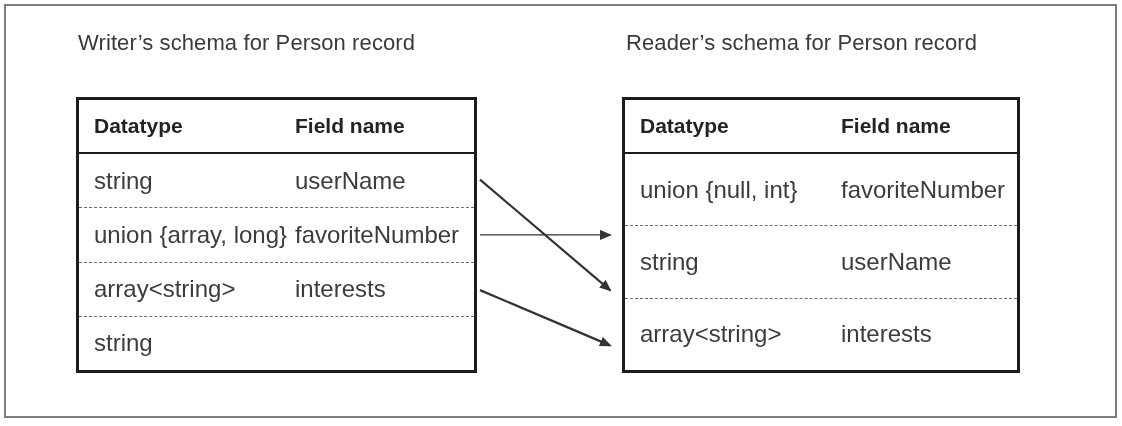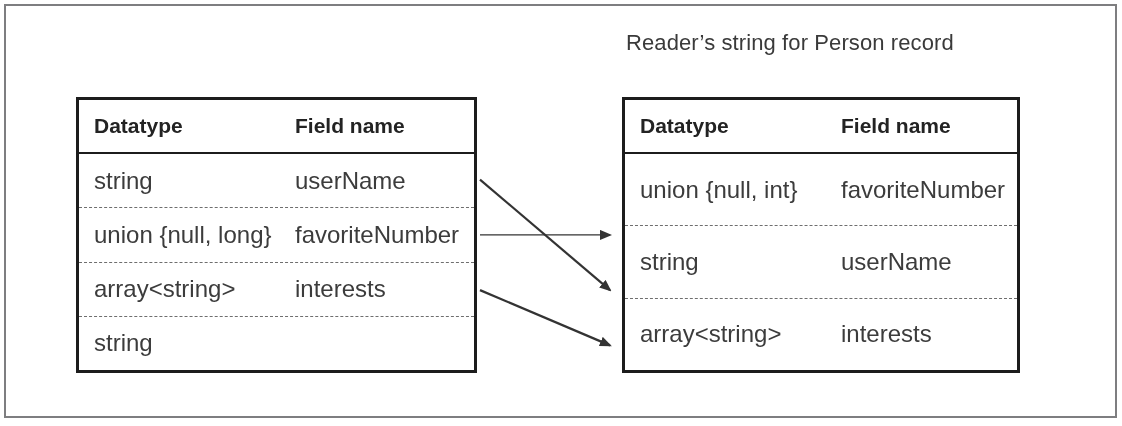--- a/index.html
+++ b/index.html
@@ -89,6 +89,7 @@
 <div class="canvas">
   <div class="frame"></div>
 
+  <div class="title title-writer">Writer’s schema for Person record</div>
   <div class="title title-reader">Reader’s string for Person record</div>
 
   <div class="schema-table table-writer">

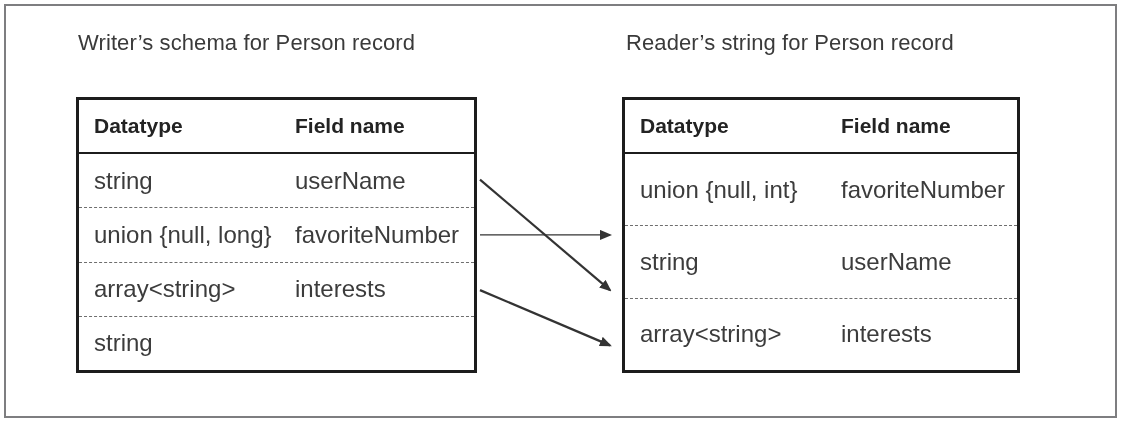--- a/index.html
+++ b/index.html
@@ -90,7 +90,7 @@
   <div class="frame"></div>
 
   <div class="title title-writer">Writer’s schema for Person record</div>
-  <div class="title title-reader">Reader’s string for Person record</div>
+  <div class="title title-reader">Reader’s schema for Person record</div>
 
   <div class="schema-table table-writer">
     <div class="thead">

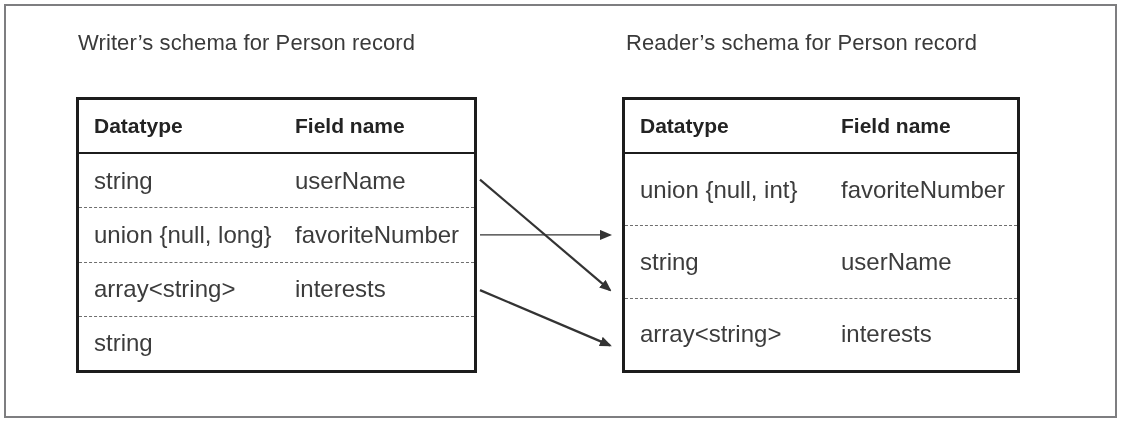--- a/index.html
+++ b/index.html
@@ -102,7 +102,7 @@
       <span class="col-name">userName</span>
     </div>
     <div class="trow">
-      <span class="col-type">union {null, long}</span>
+      <span class="col-type">union {array, long}</span>
       <span class="col-name">favoriteNumber</span>
     </div>
     <div class="trow">

